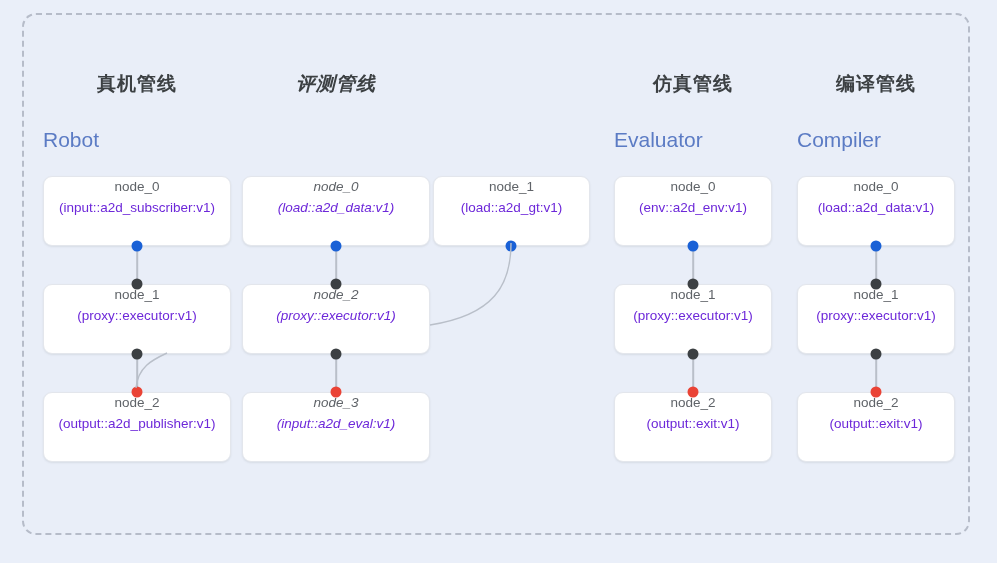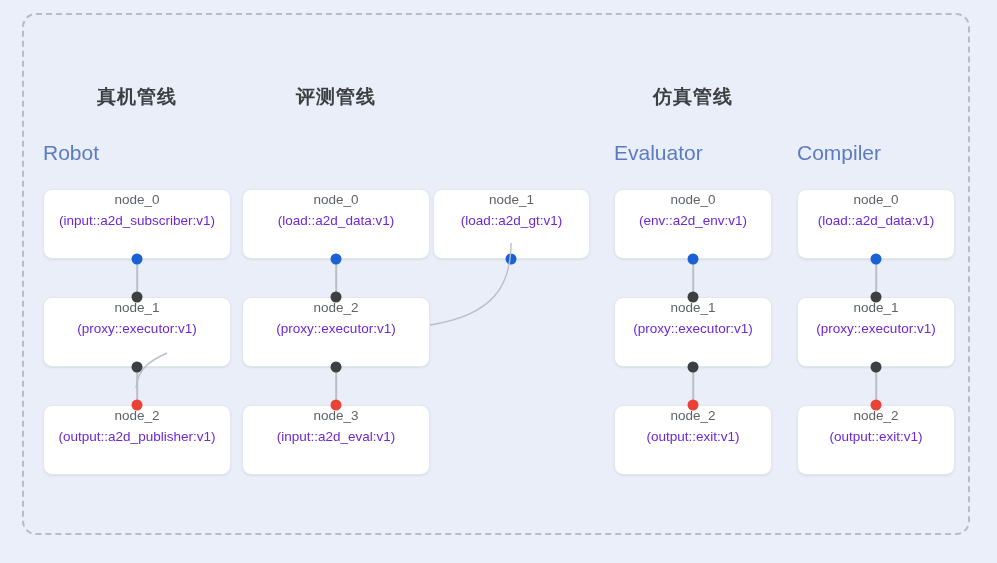--- a/index.html
+++ b/index.html
@@ -20,7 +20,7 @@
   #cols{
     position:absolute;left:0;top:0;width:100%;height:100%;
   }
-  .col{position:absolute;top:17px;}
+  .col{position:absolute;top:4px;}
   .col-title{
     font-size:19px;font-weight:bold;color:#3c4043;
     text-align:center;letter-spacing:1px;

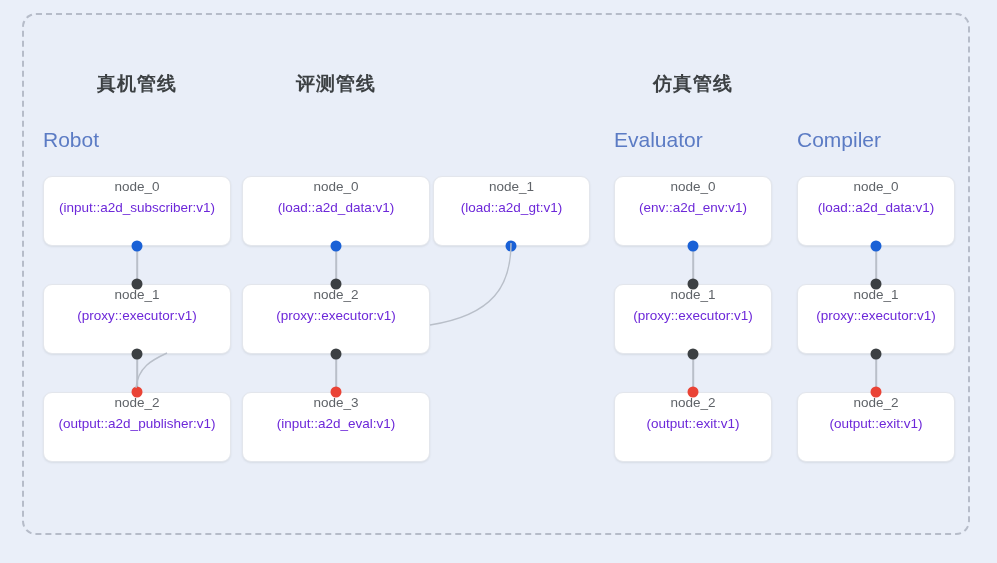--- a/index.html
+++ b/index.html
@@ -93,7 +93,7 @@
       <div class="dot red" style="left:94px;top:373px;"></div>
     </div>
 
-    <div class="col" style="left:218px;width:188px;height:100%;">
+    <div class="col" style="left:218px;width:188px;height:100%;font-style:italic;">
       <div class="col-title">评测管线</div>
 
       <div class="node" style="left:0;top:157px;width:188px;height:70px;">

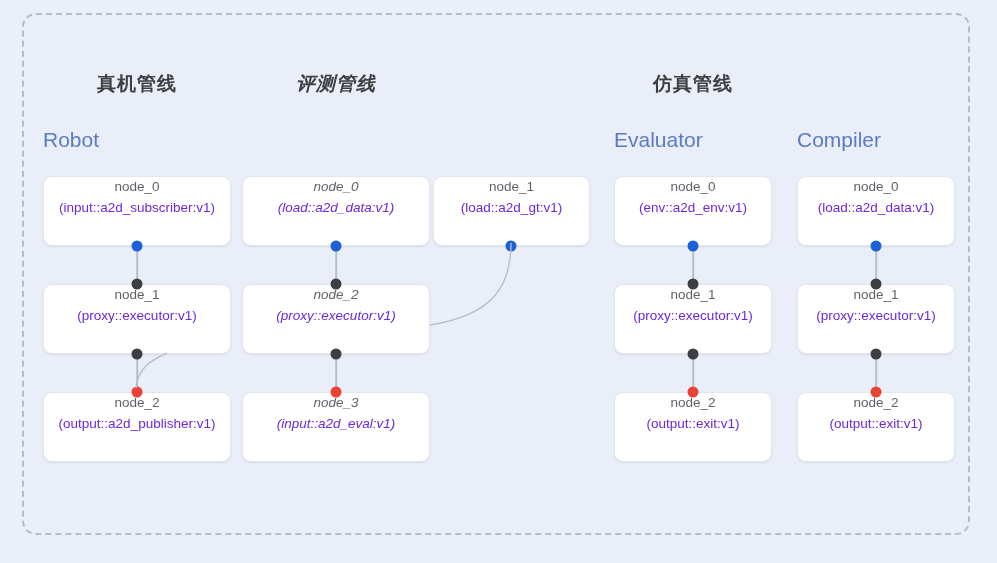--- a/index.html
+++ b/index.html
@@ -151,6 +151,7 @@
     </div>
 
     <div class="col" style="left:773px;width:158px;height:100%;">
+      <div class="col-title">编译管线</div>
       <div class="col-sub">Compiler</div>
 
       <div class="node" style="left:0;top:157px;width:158px;height:70px;">

